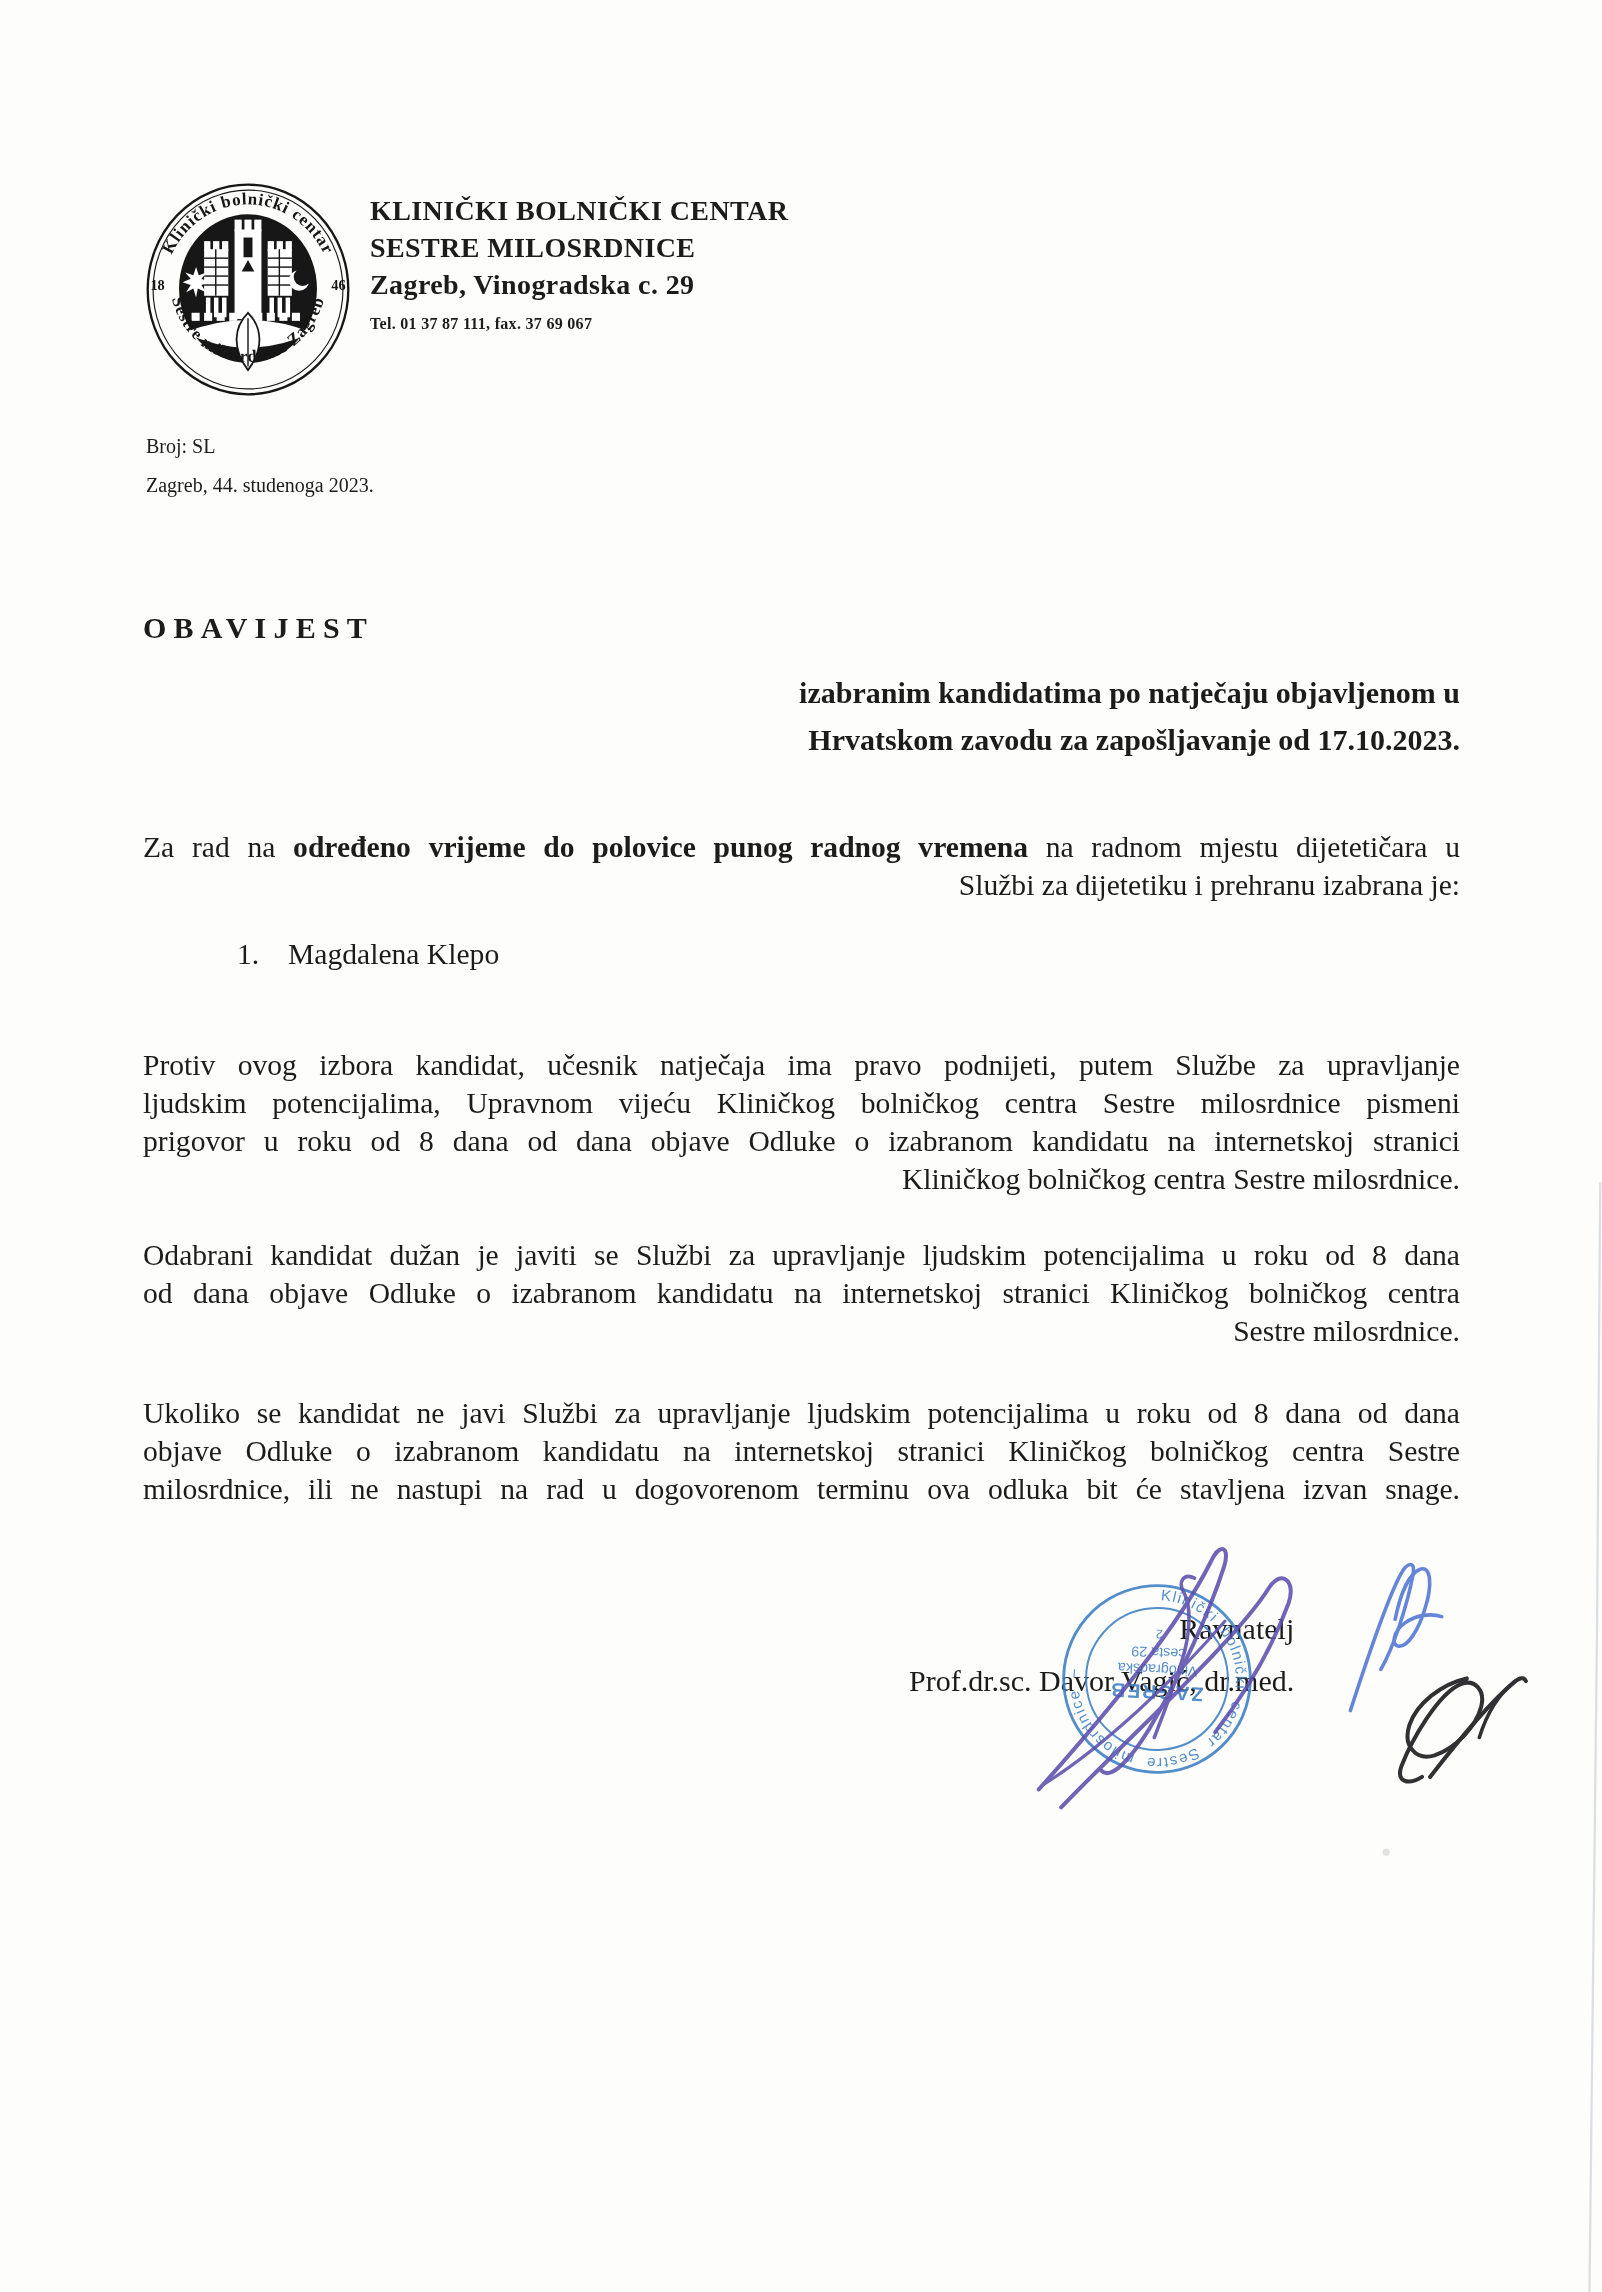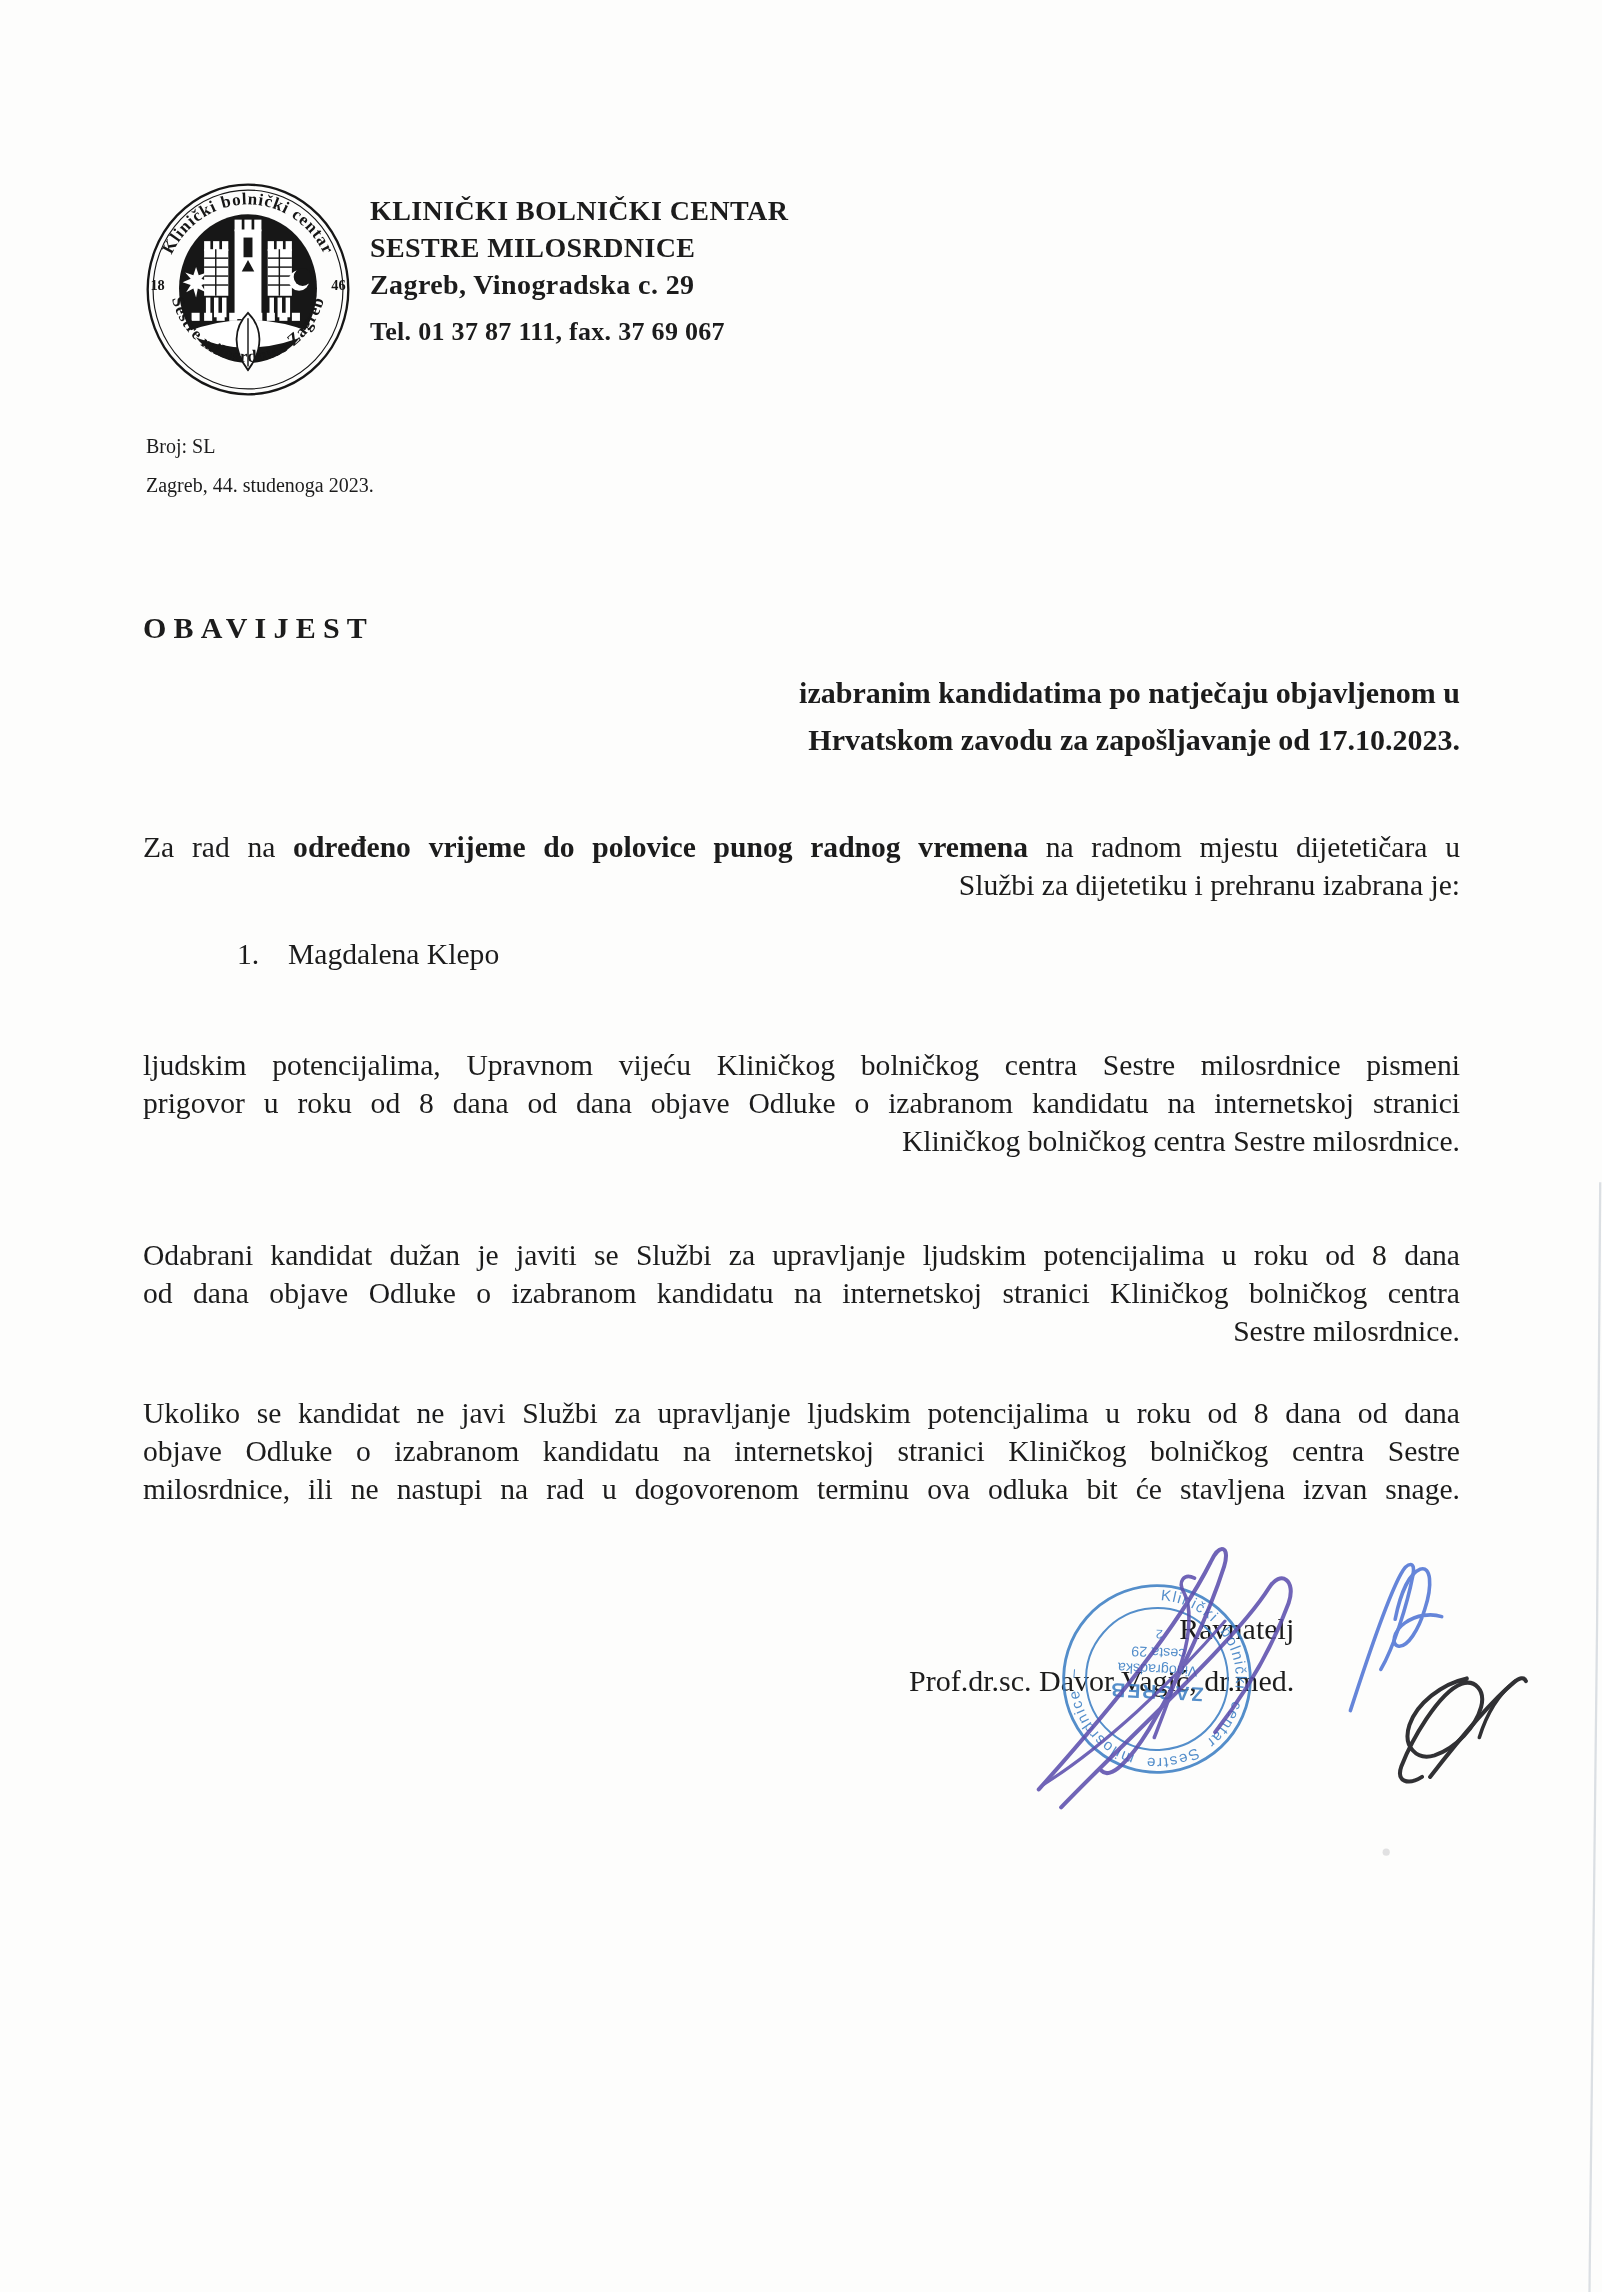--- a/index.html
+++ b/index.html
@@ -15,7 +15,7 @@
   .logo{position:absolute;left:145px;top:182px;width:206px;height:215px;}
   .org-block{position:absolute;left:370px;top:192px;line-height:37px;white-space:nowrap;}
   .org-line{font-weight:bold;font-size:28px;letter-spacing:0.4px;}
-  .org-tel{font-weight:bold;font-size:26px;margin-top:10px;letter-spacing:0.3px;}
+  .org-tel{font-weight:bold;font-size:16px;margin-top:2px;letter-spacing:0.3px;}
   
   .meta{position:absolute;left:146px;top:427px;font-size:20px;line-height:39px;}
   

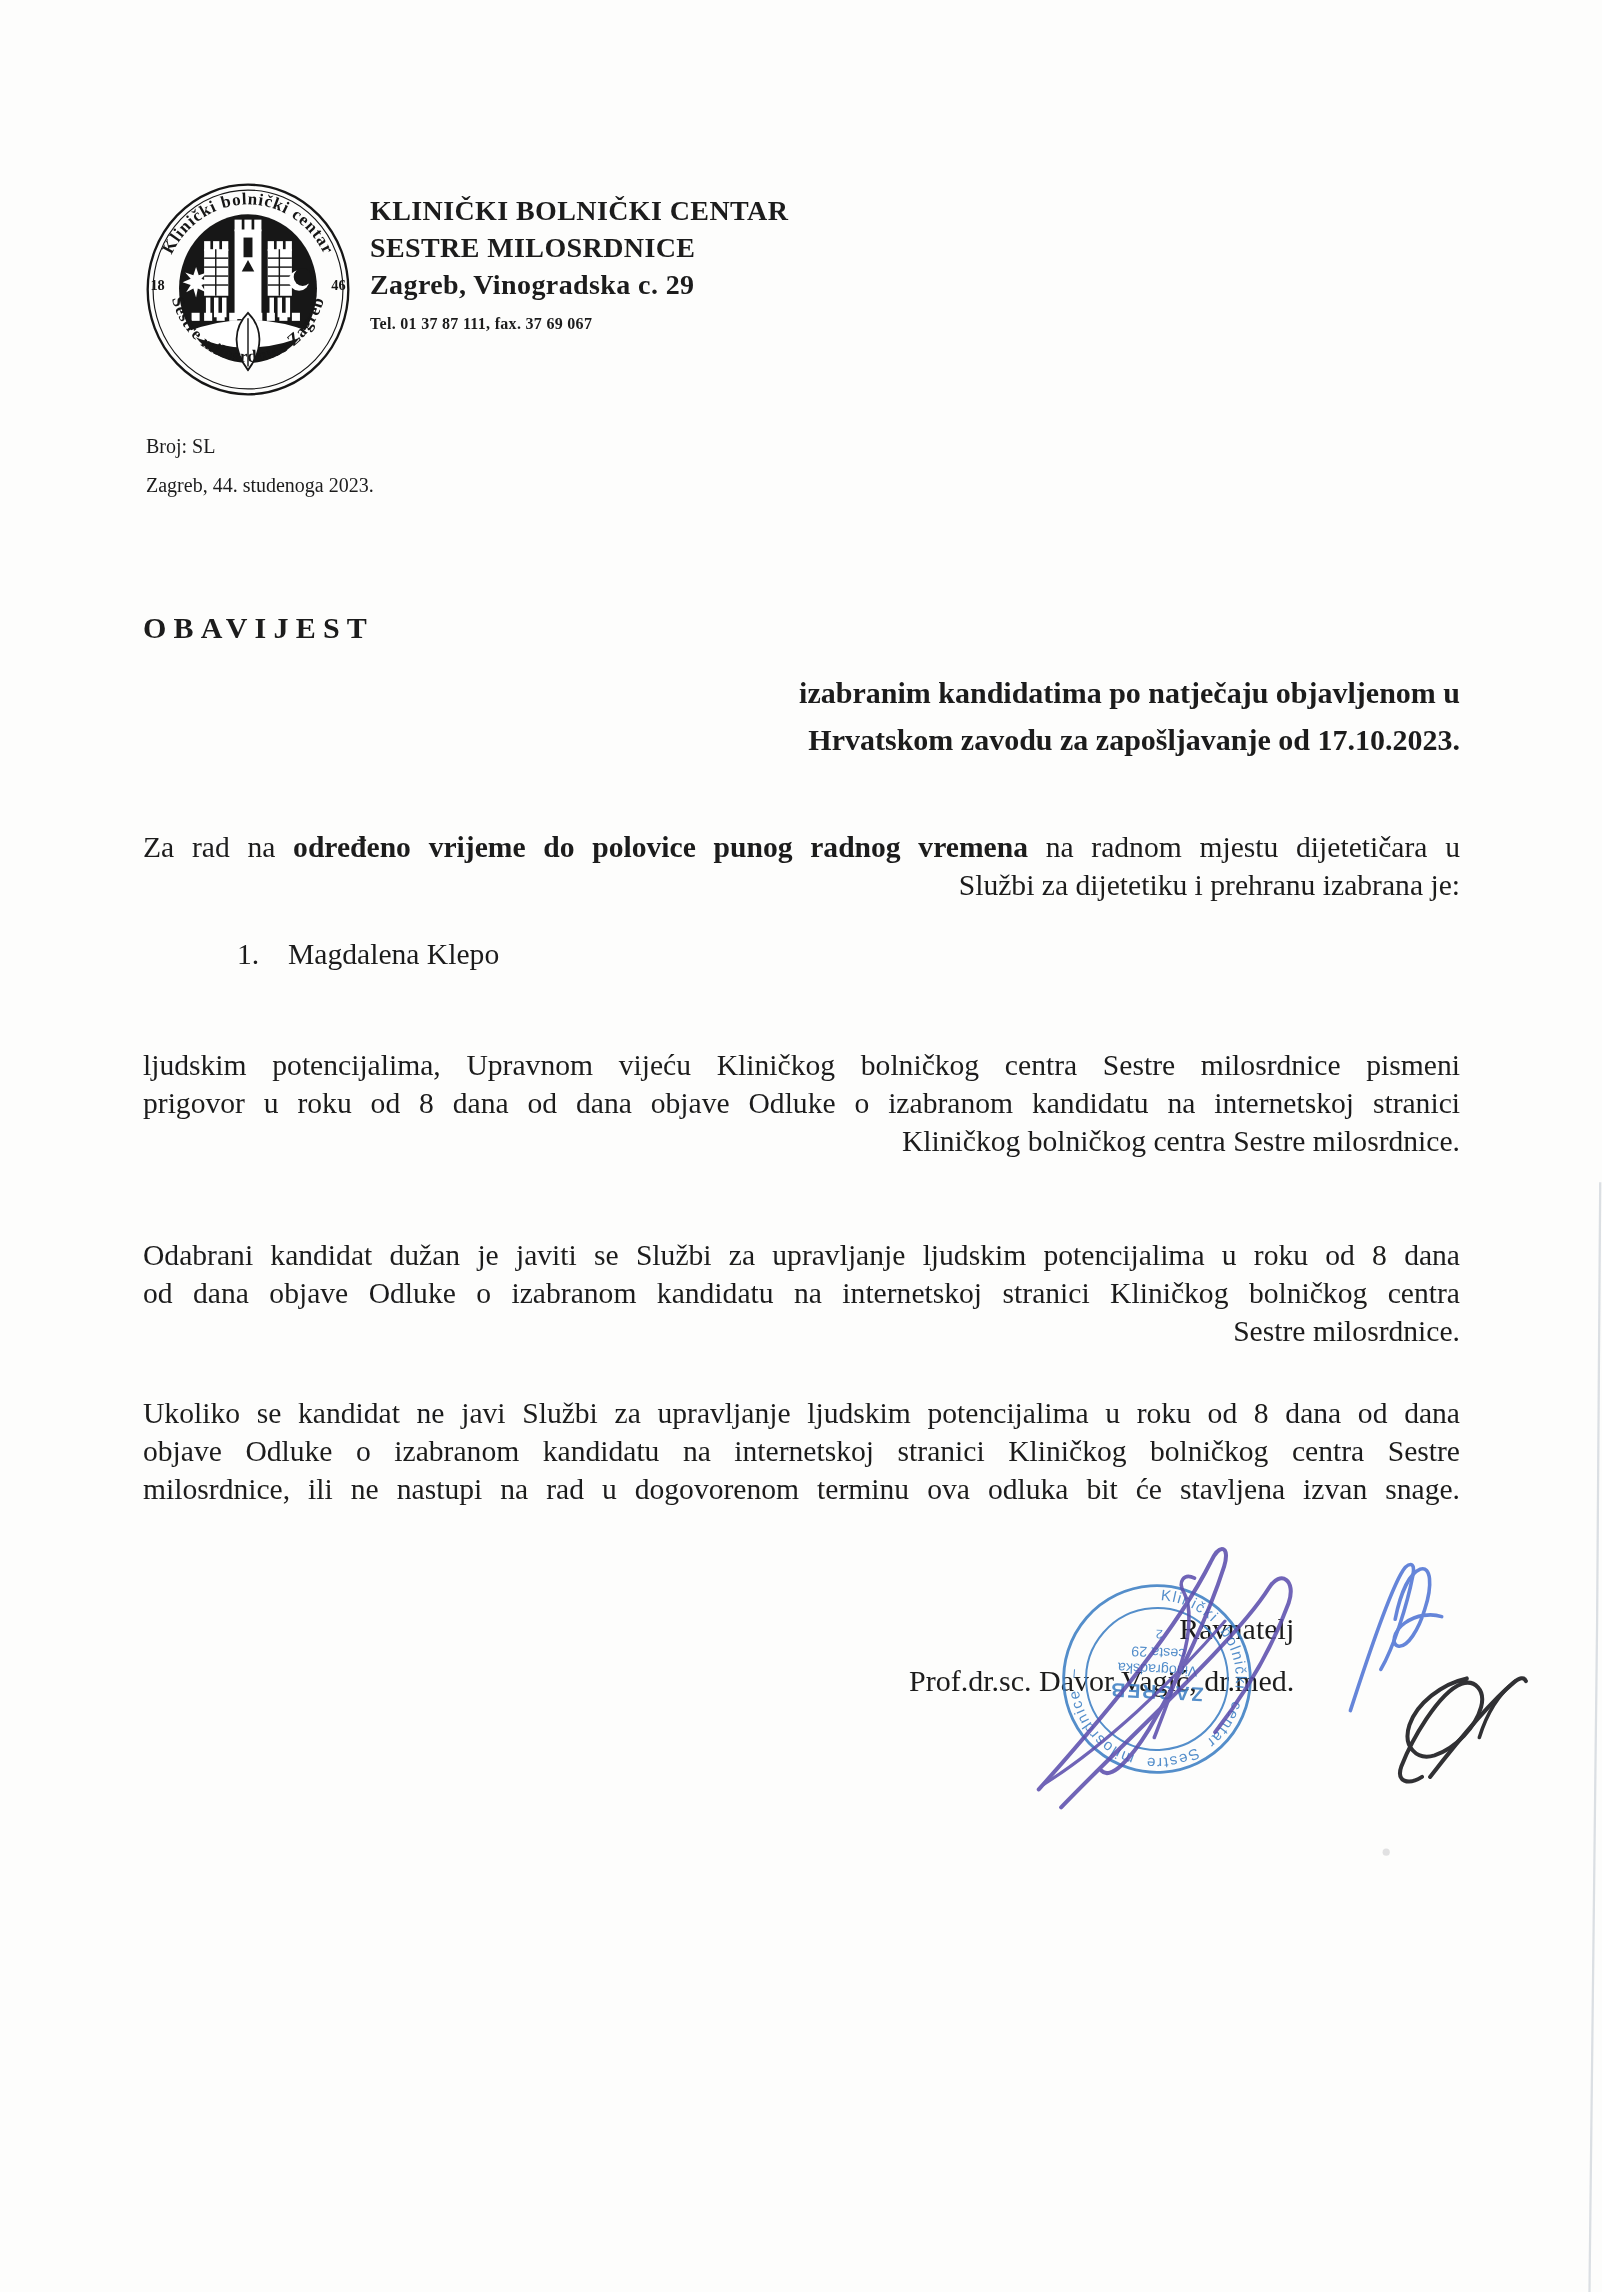--- a/index.html
+++ b/index.html
@@ -154,6 +154,7 @@
   </div>
 
   <div class="para" style="top:1046px">
+    <div class="jline">Protiv ovog izbora kandidat, učesnik natječaja ima pravo podnijeti, putem Službe za upravljanje</div>
     <div class="jline">ljudskim potencijalima, Upravnom vijeću Kliničkog bolničkog centra Sestre milosrdnice pismeni</div>
     <div class="jline">prigovor u roku od 8 dana od dana objave Odluke o izabranom kandidatu na internetskoj stranici</div>
     <div class="lline">Kliničkog bolničkog centra Sestre milosrdnice.</div>

